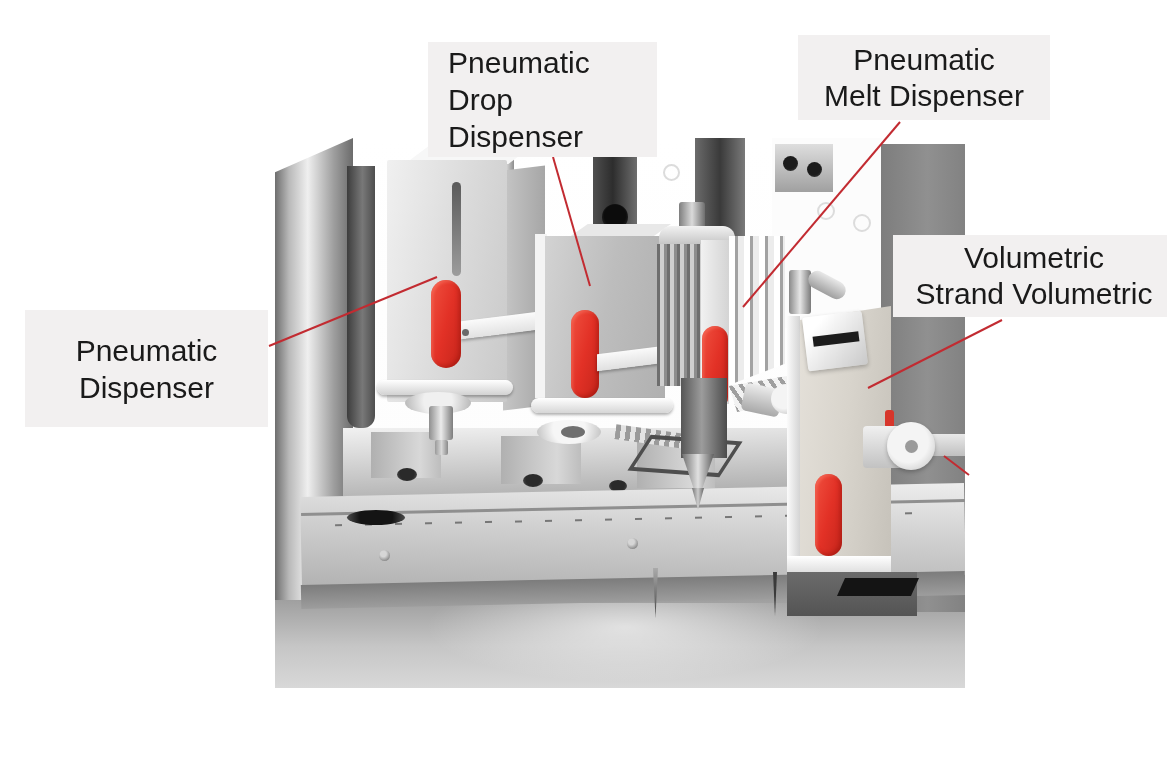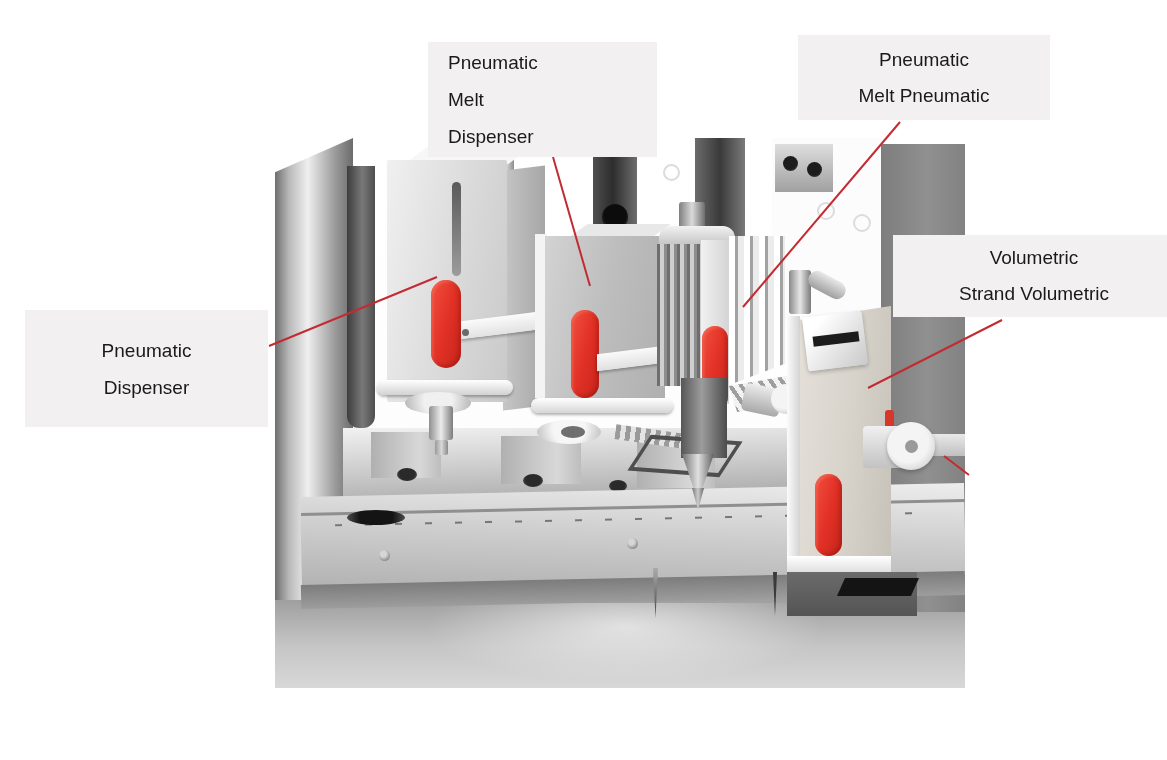--- a/index.html
+++ b/index.html
@@ -176,7 +176,7 @@
   .leader{stroke:#c22b31;stroke-width:2;}
   
   .label{position:absolute;background:#f2f0f0;color:#1a1a1a;z-index:40;
-         font-size:19px;line-height:36px;font-family:"Liberation Sans",sans-serif;
+         font-size:30px;line-height:36px;font-family:"Liberation Sans",sans-serif;
          display:flex;flex-direction:column;justify-content:center;}
   .label-drop{left:428px;top:42px;width:229px;height:115px;padding-left:20px;line-height:37px;
          box-sizing:border-box;text-align:left;}

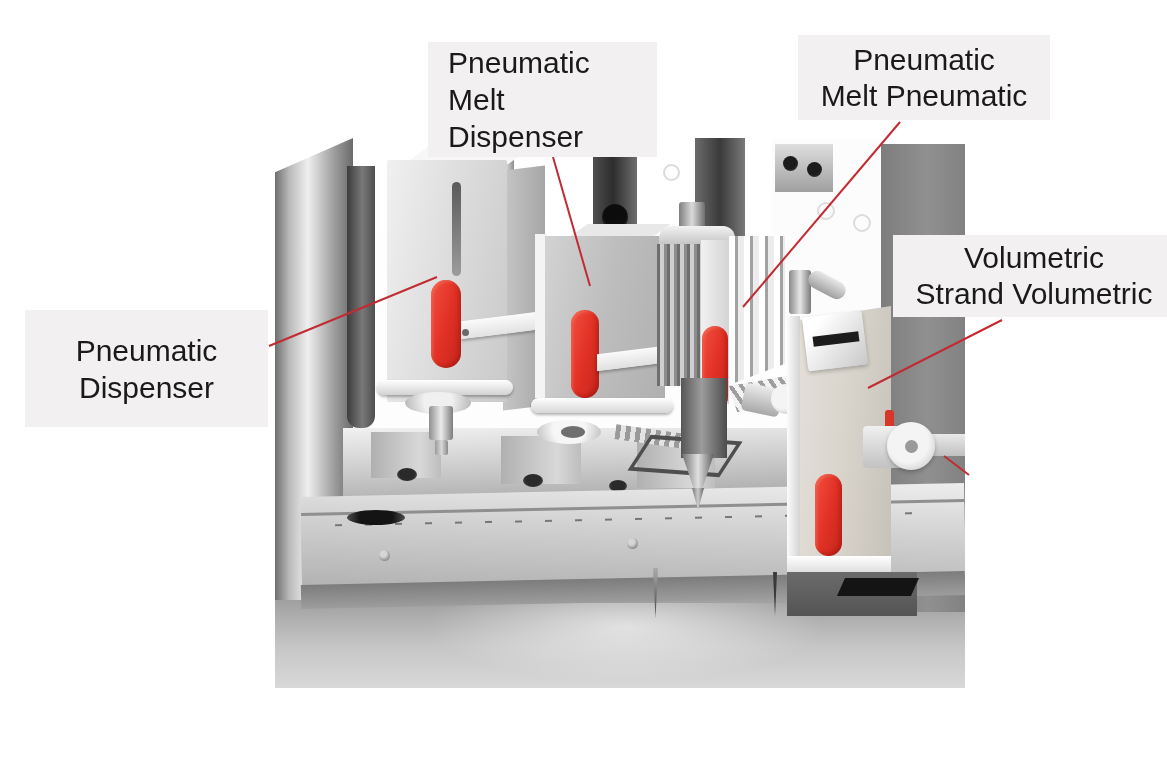--- a/index.html
+++ b/index.html
@@ -291,7 +291,7 @@
 
   <div class="label label-drop">
     <span>Pneumatic</span>
-    <span>Melt</span>
+    <span>Drop</span>
     <span>Dispenser</span>
   </div>
   <div class="label label-melt">

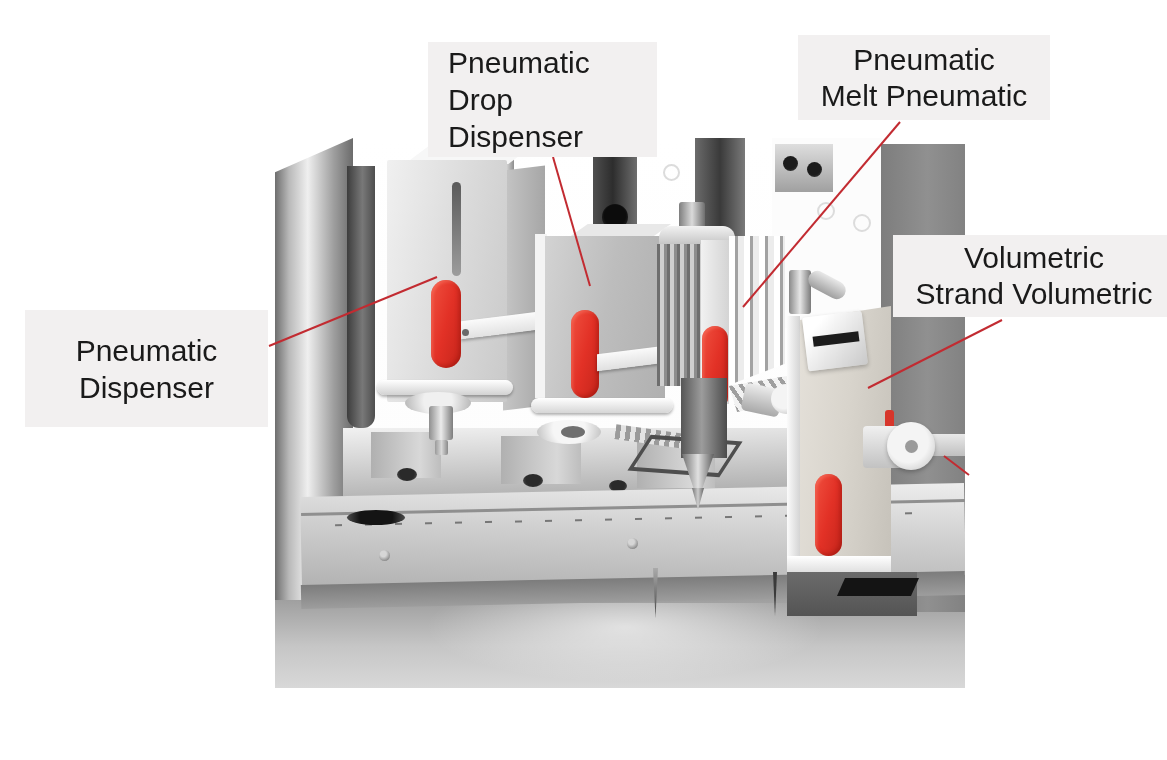--- a/index.html
+++ b/index.html
@@ -296,7 +296,7 @@
   </div>
   <div class="label label-melt">
     <span>Pneumatic</span>
-    <span>Melt Pneumatic</span>
+    <span>Melt Dispenser</span>
   </div>
   <div class="label label-volumetric">
     <span>Volumetric</span>

